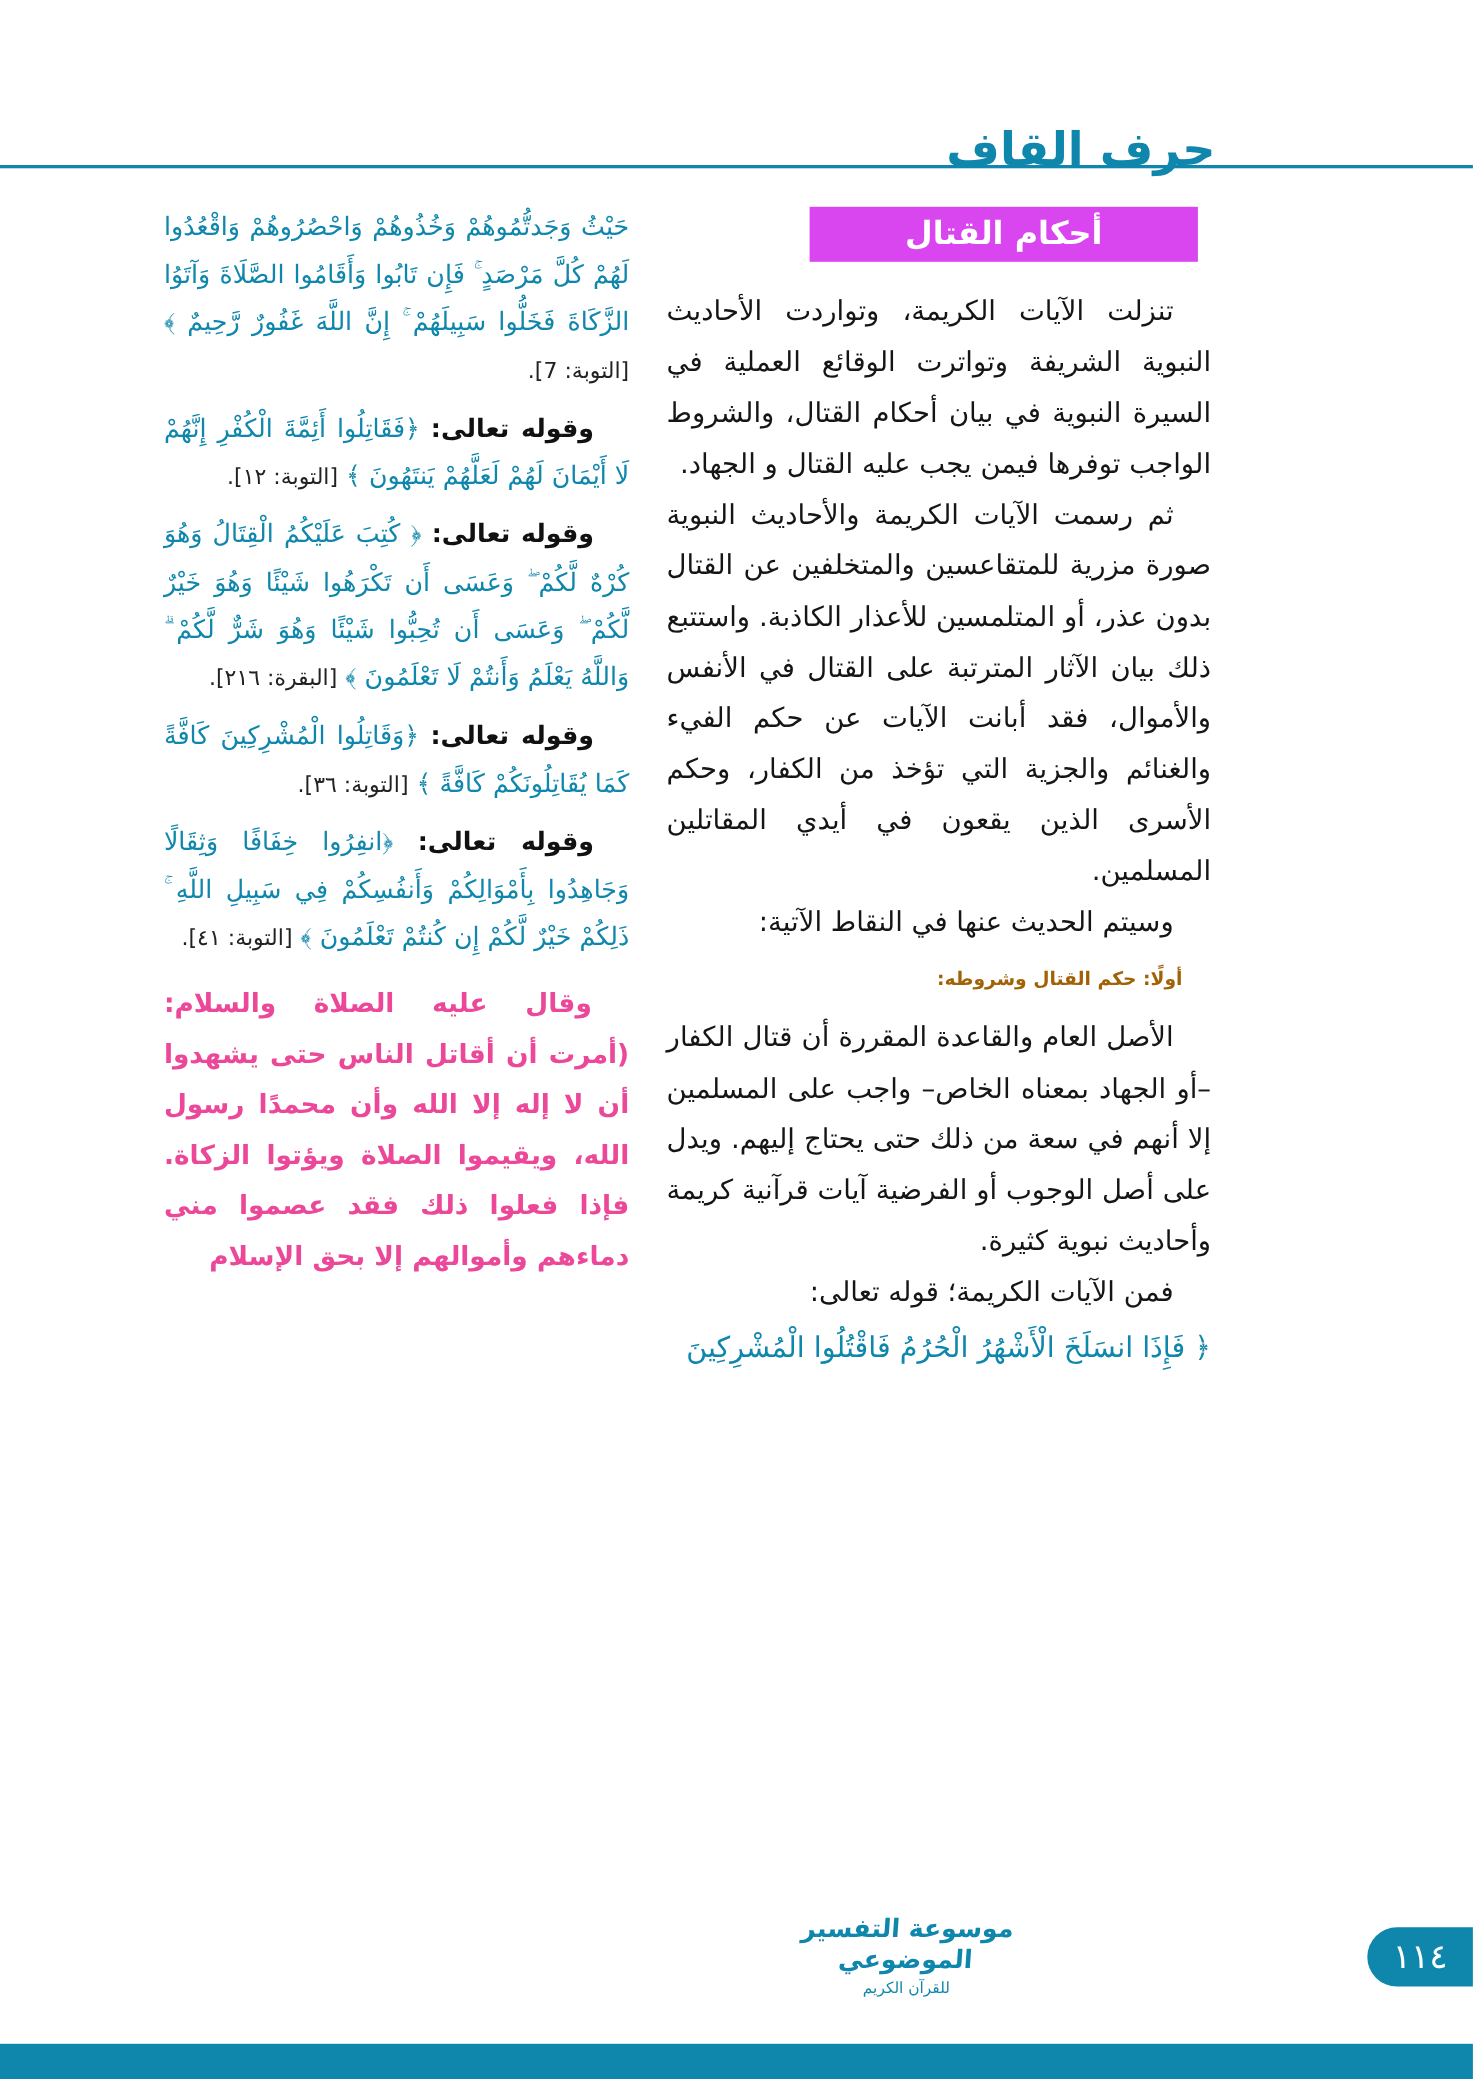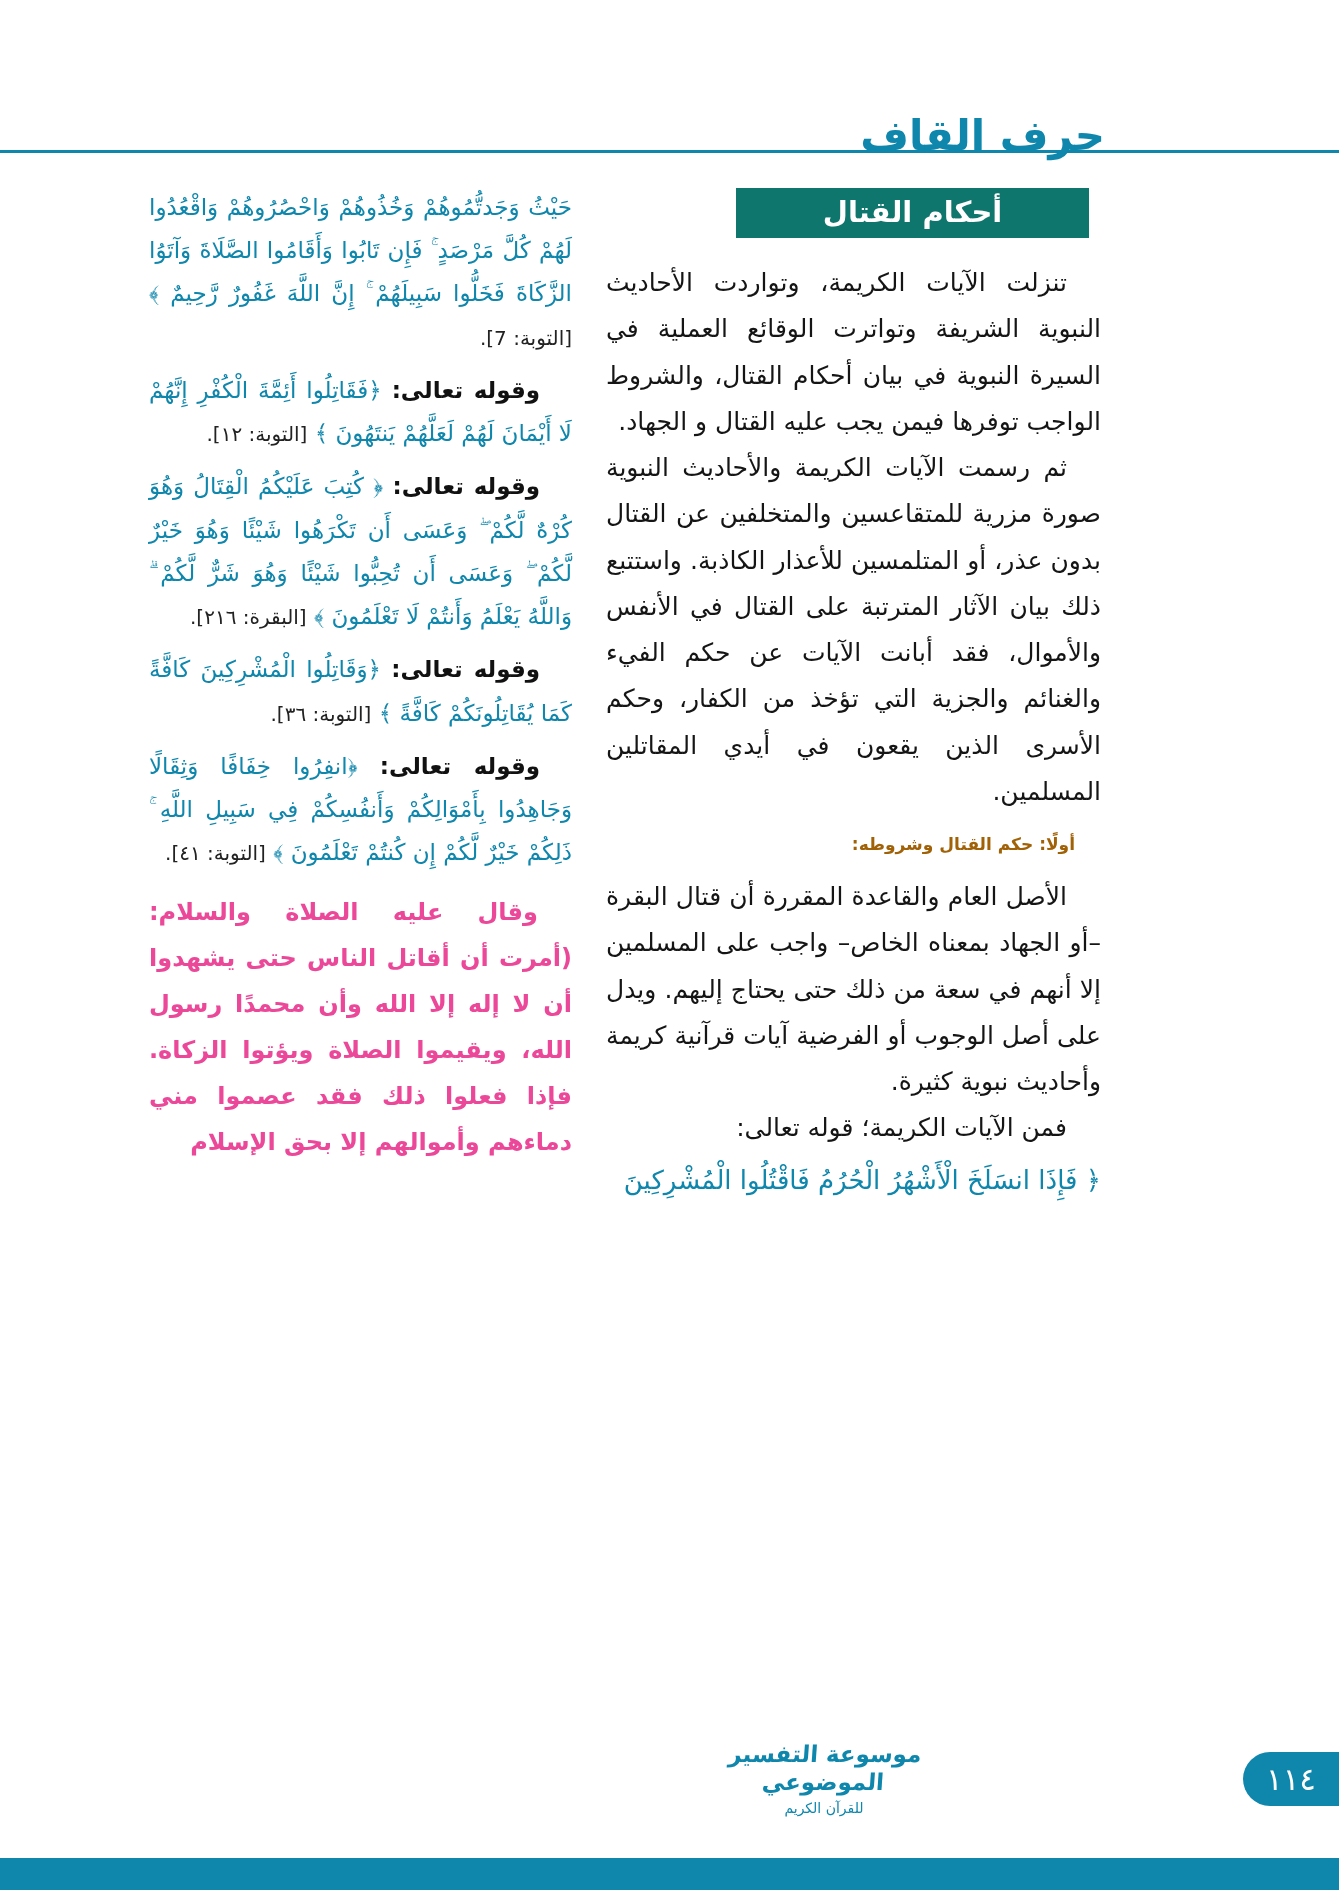--- a/index.html
+++ b/index.html
@@ -36,7 +36,7 @@
 
   
   .section-header {
-    background:#0f766e; color:#ffffff;
+    background:#d946ef; color:#ffffff;
     font-size:29px; font-weight:bold;
     text-align:center;
     width:353px; padding:7px 0 9px;

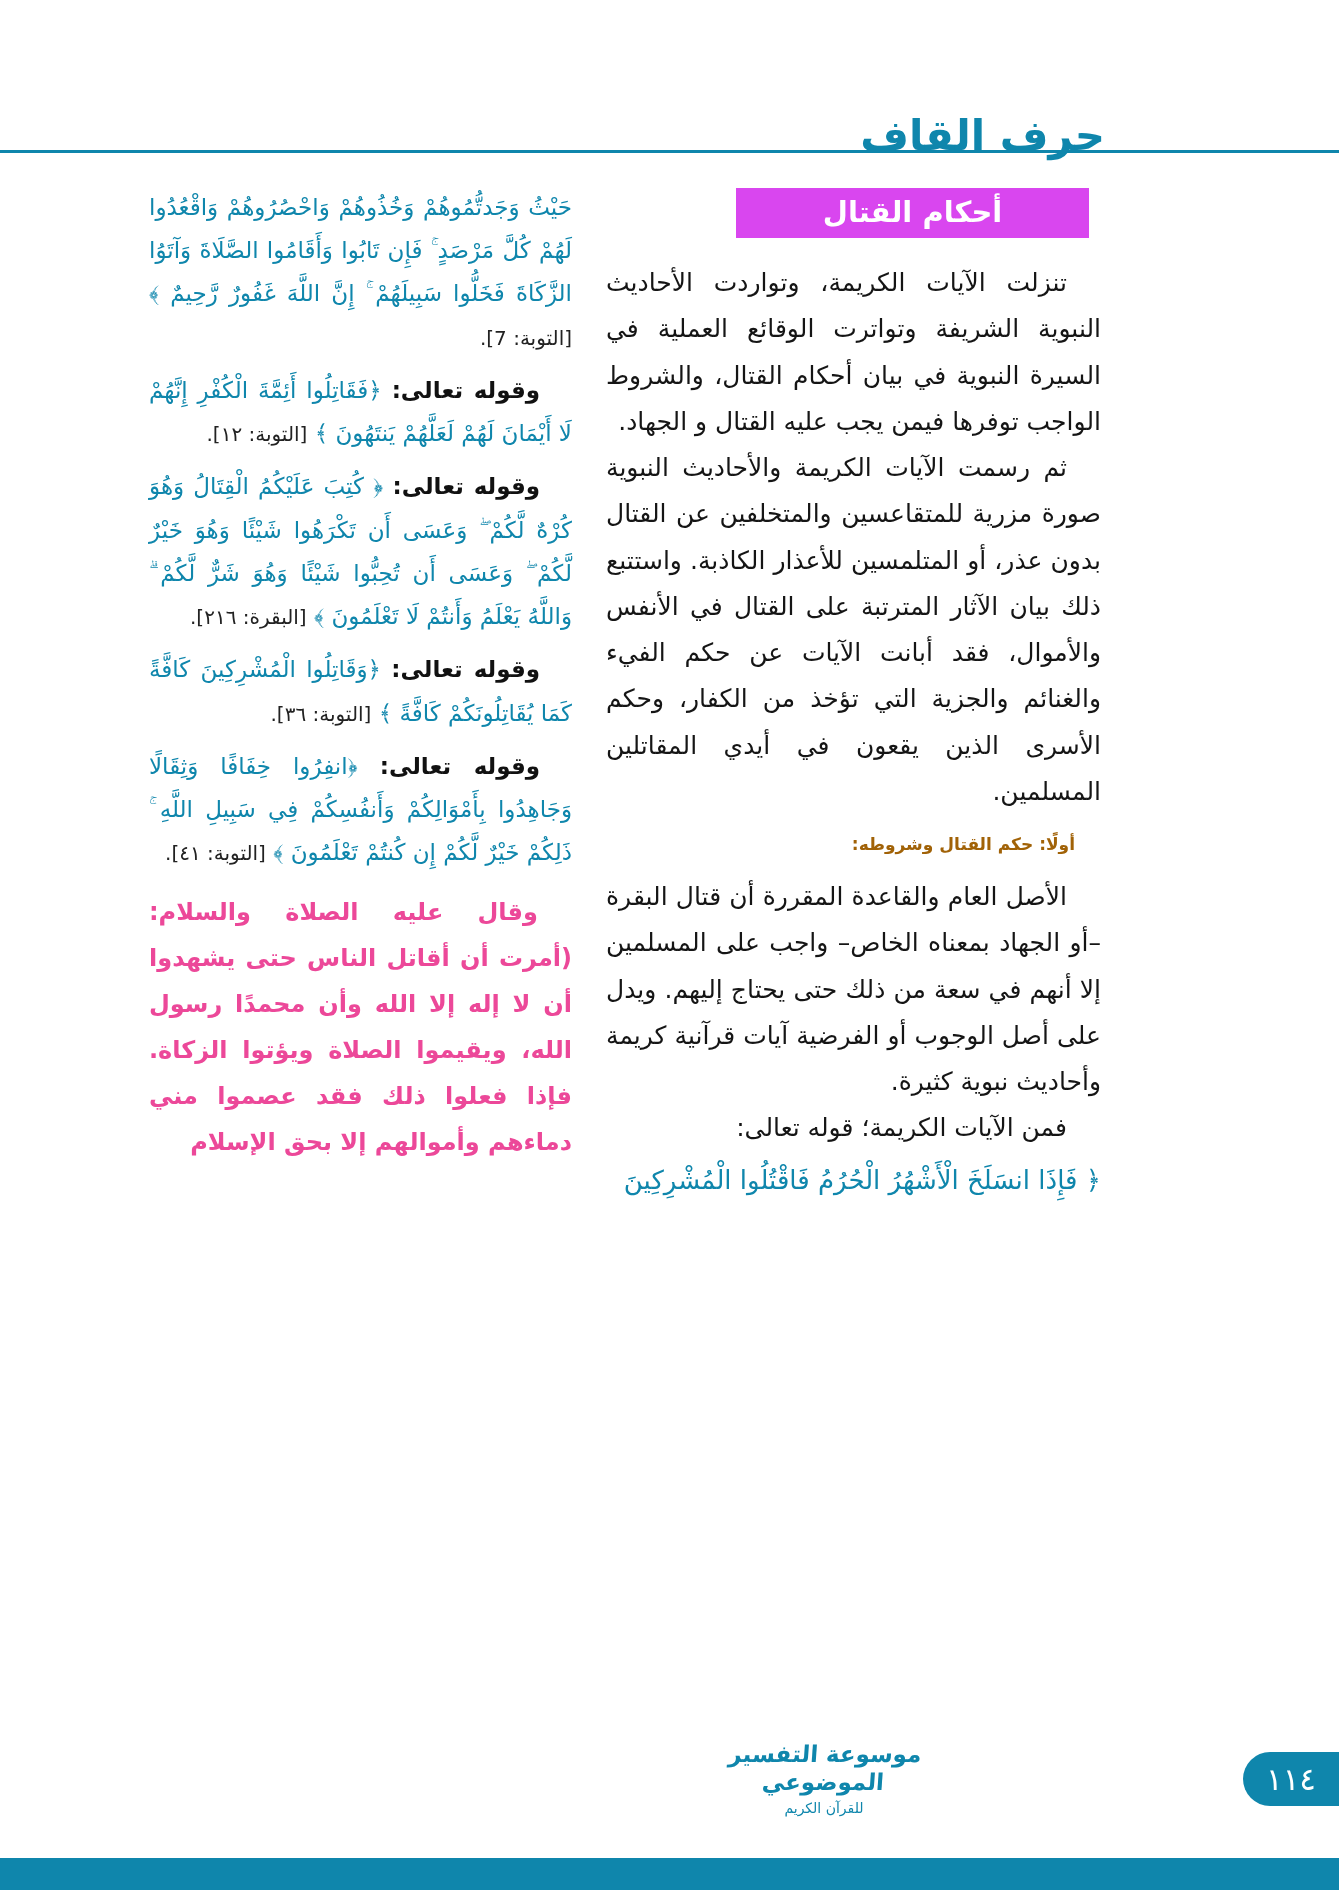--- a/index.html
+++ b/index.html
@@ -109,6 +109,7 @@
       <div class="section-header">أحكام القتال</div>
       <p class="body-text">تنزلت الآيات الكريمة، وتواردت الأحاديث النبوية الشريفة وتواترت الوقائع العملية في السيرة النبوية في بيان أحكام القتال، والشروط الواجب توفرها فيمن يجب عليه القتال و الجهاد.</p>
       <p class="body-text">ثم رسمت الآيات الكريمة والأحاديث النبوية صورة مزرية للمتقاعسين والمتخلفين عن القتال بدون عذر، أو المتلمسين للأعذار الكاذبة. واستتبع ذلك بيان الآثار المترتبة على القتال في الأنفس والأموال، فقد أبانت الآيات عن حكم الفيء والغنائم والجزية التي تؤخذ من الكفار، وحكم الأسرى الذين يقعون في أيدي المقاتلين المسلمين.</p>
+      <p class="body-text">وسيتم الحديث عنها في النقاط الآتية:</p>
       <h3 class="sub-teal">أولًا: حكم القتال وشروطه:</h3>
       <p class="body-text">الأصل العام والقاعدة المقررة أن قتال البقرة –أو الجهاد بمعناه الخاص– واجب على المسلمين إلا أنهم في سعة من ذلك حتى يحتاج إليهم. ويدل على أصل الوجوب أو الفرضية آيات قرآنية كريمة وأحاديث نبوية كثيرة.</p>
       <p class="body-text">فمن الآيات الكريمة؛ قوله تعالى:</p>

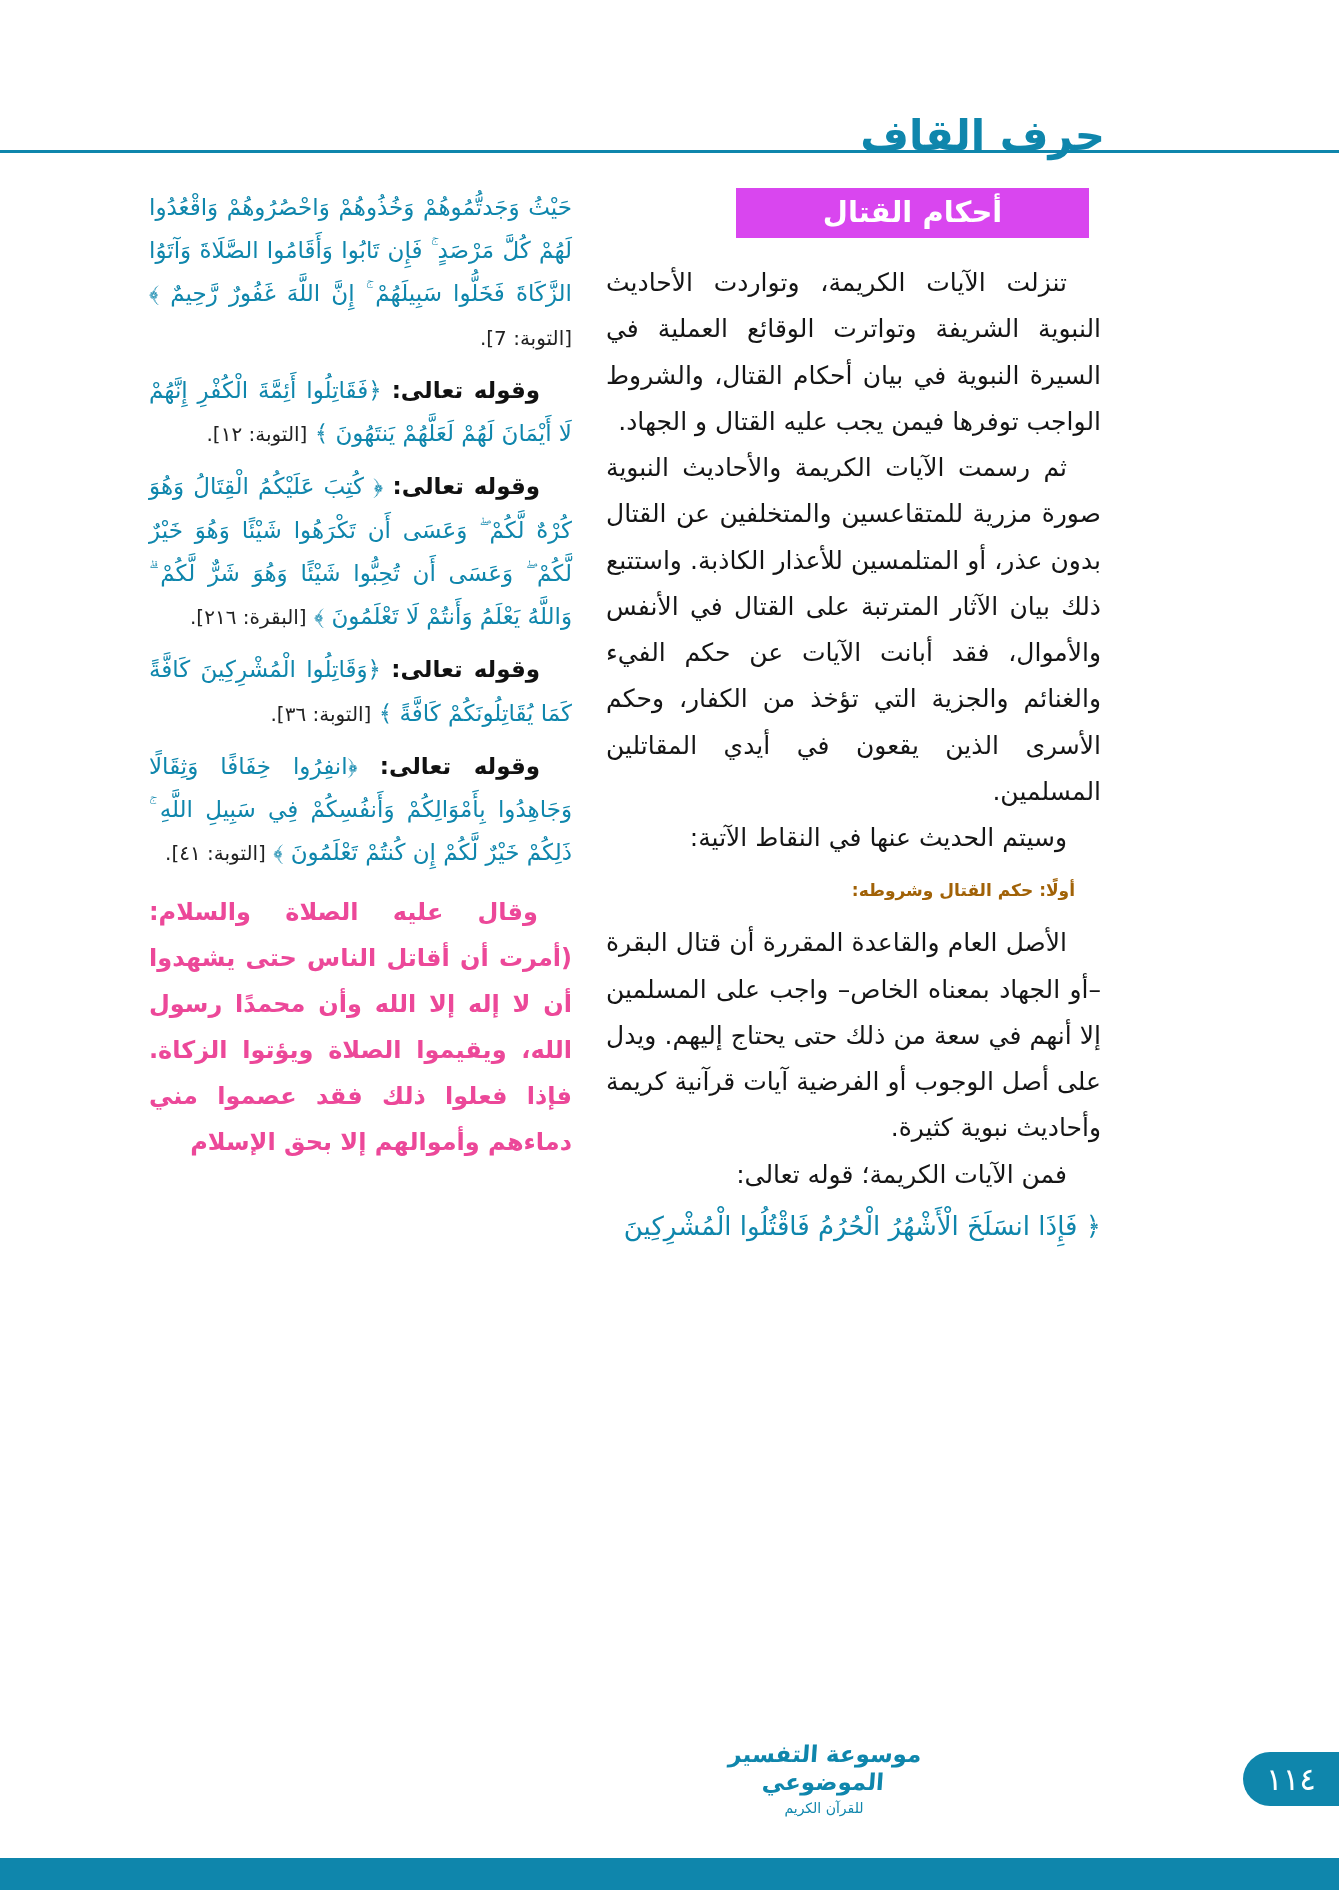--- a/index.html
+++ b/index.html
@@ -111,7 +111,7 @@
       <p class="body-text">ثم رسمت الآيات الكريمة والأحاديث النبوية صورة مزرية للمتقاعسين والمتخلفين عن القتال بدون عذر، أو المتلمسين للأعذار الكاذبة. واستتبع ذلك بيان الآثار المترتبة على القتال في الأنفس والأموال، فقد أبانت الآيات عن حكم الفيء والغنائم والجزية التي تؤخذ من الكفار، وحكم الأسرى الذين يقعون في أيدي المقاتلين المسلمين.</p>
       <p class="body-text">وسيتم الحديث عنها في النقاط الآتية:</p>
       <h3 class="sub-teal">أولًا: حكم القتال وشروطه:</h3>
-      <p class="body-text">الأصل العام والقاعدة المقررة أن قتال البقرة –أو الجهاد بمعناه الخاص– واجب على المسلمين إلا أنهم في سعة من ذلك حتى يحتاج إليهم. ويدل على أصل الوجوب أو الفرضية آيات قرآنية كريمة وأحاديث نبوية كثيرة.</p>
+      <p class="body-text">الأصل العام والقاعدة المقررة أن قتال الكفار –أو الجهاد بمعناه الخاص– واجب على المسلمين إلا أنهم في سعة من ذلك حتى يحتاج إليهم. ويدل على أصل الوجوب أو الفرضية آيات قرآنية كريمة وأحاديث نبوية كثيرة.</p>
       <p class="body-text">فمن الآيات الكريمة؛ قوله تعالى:</p>
       <p class="main-verse">﴿ فَإِذَا انسَلَخَ الْأَشْهُرُ الْحُرُمُ فَاقْتُلُوا الْمُشْرِكِينَ</p>
     </section>

